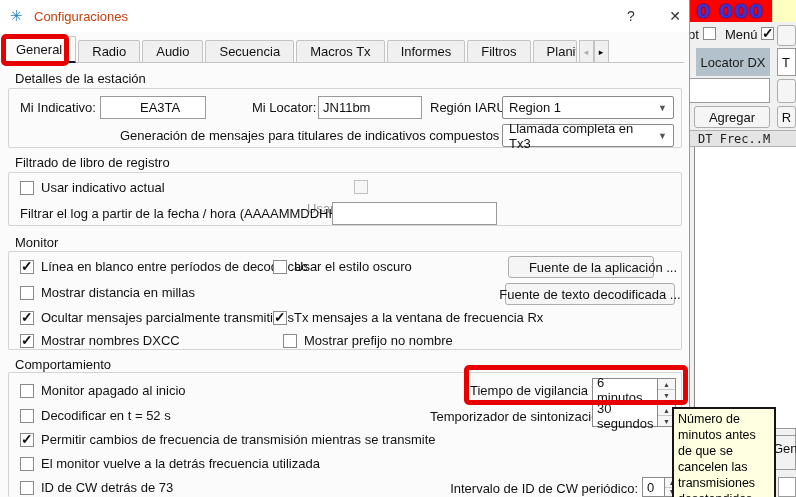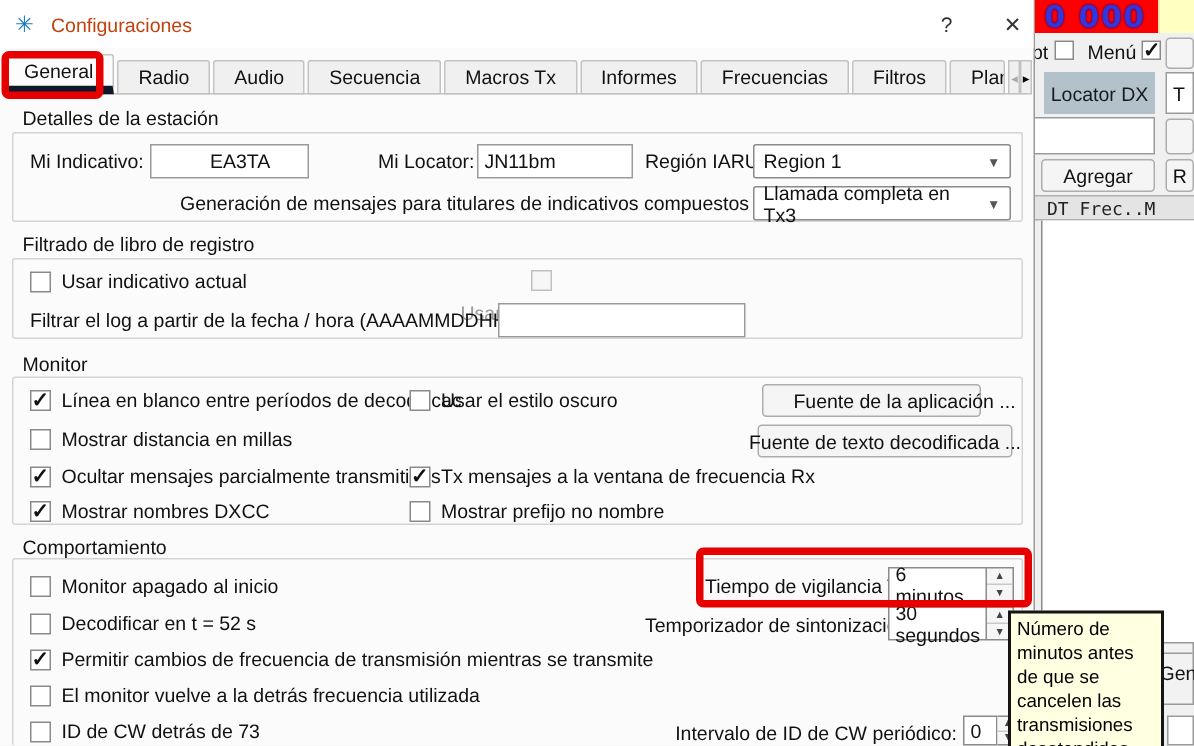--- a/index.html
+++ b/index.html
@@ -42,7 +42,7 @@
   .tab { position:relative; z-index:1; background:#f0f0f0; border:1px solid #c3c3c3;
          height:23px; padding:0 13px; font-size:13px; color:#111; display:flex;
          align-items:center; margin-right:2px; border-radius:2px 2px 0 0; white-space:nowrap; }
-  .tab.active { background:#fcfcfc; height:27px; z-index:2; border-bottom:6px solid #0f172a; }
+  .tab.active { background:#fcfcfc; height:27px; z-index:2; border-bottom:2px solid #0f172a; }
   .tab.clipped { overflow:hidden; max-width:44px; padding-right:0; }
   .tab-arrow { position:relative; z-index:1; width:15px; height:23px; background:#f0f0f0;
                border:1px solid #c3c3c3; font-size:9px; display:flex; align-items:center;

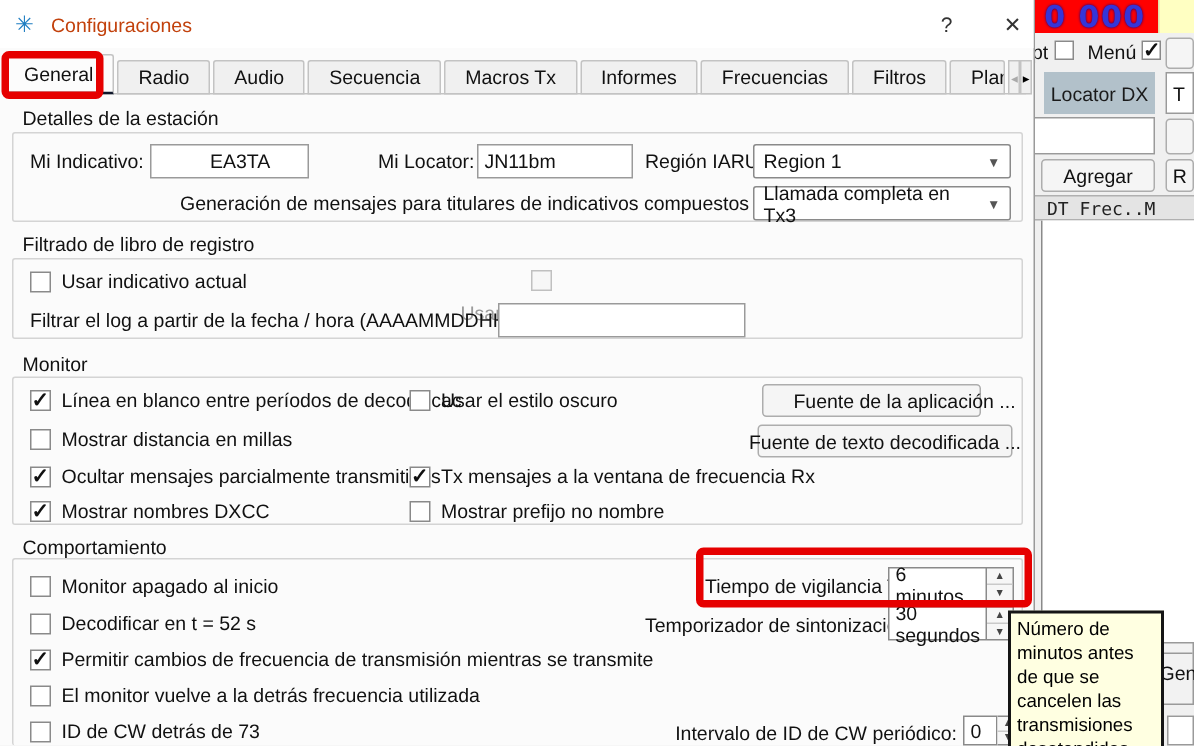--- a/index.html
+++ b/index.html
@@ -135,7 +135,6 @@
     <div class="tab">Secuencia</div>
     <div class="tab">Macros Tx</div>
     <div class="tab">Informes</div>
-    <div class="tab">Frecuencias</div>
     <div class="tab">Filtros</div>
     <div class="tab clipped">Planifica</div>
     <div class="tab-arrow disabled">◂</div>

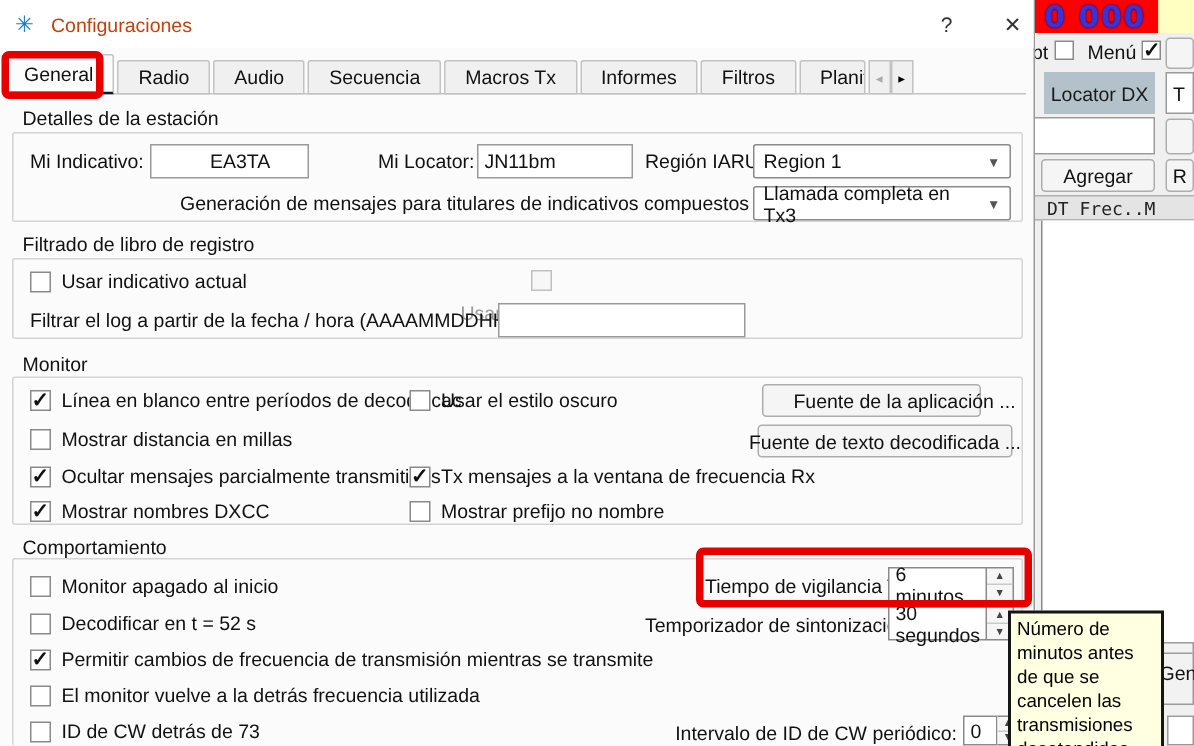--- a/index.html
+++ b/index.html
@@ -199,7 +199,7 @@
     <span class="box"></span>
     <span class="cbl">Mostrar nombres DXCC</span>
   </div>
-  <div class="abs cb" style="left:273px;top:333px;">
+  <div class="abs cb" style="left:283px;top:333px;">
     <span class="box"></span>
     <span class="cbl">Mostrar prefijo no nombre</span>
   </div>

